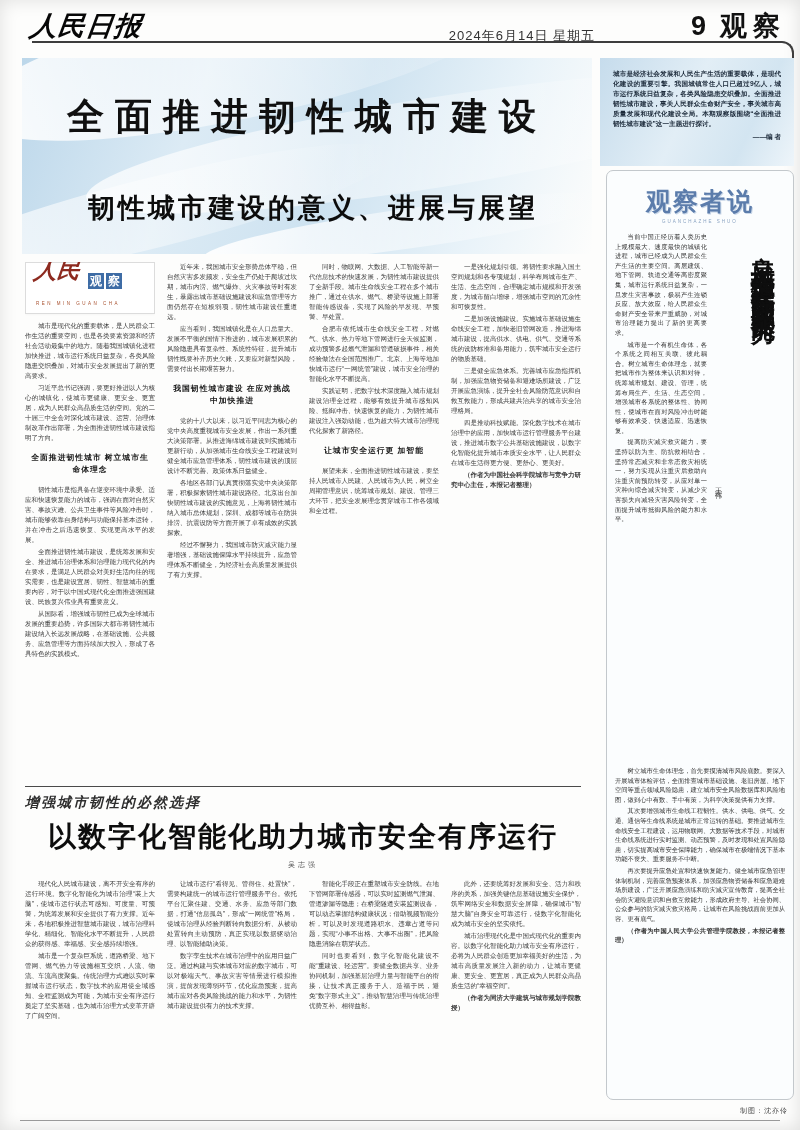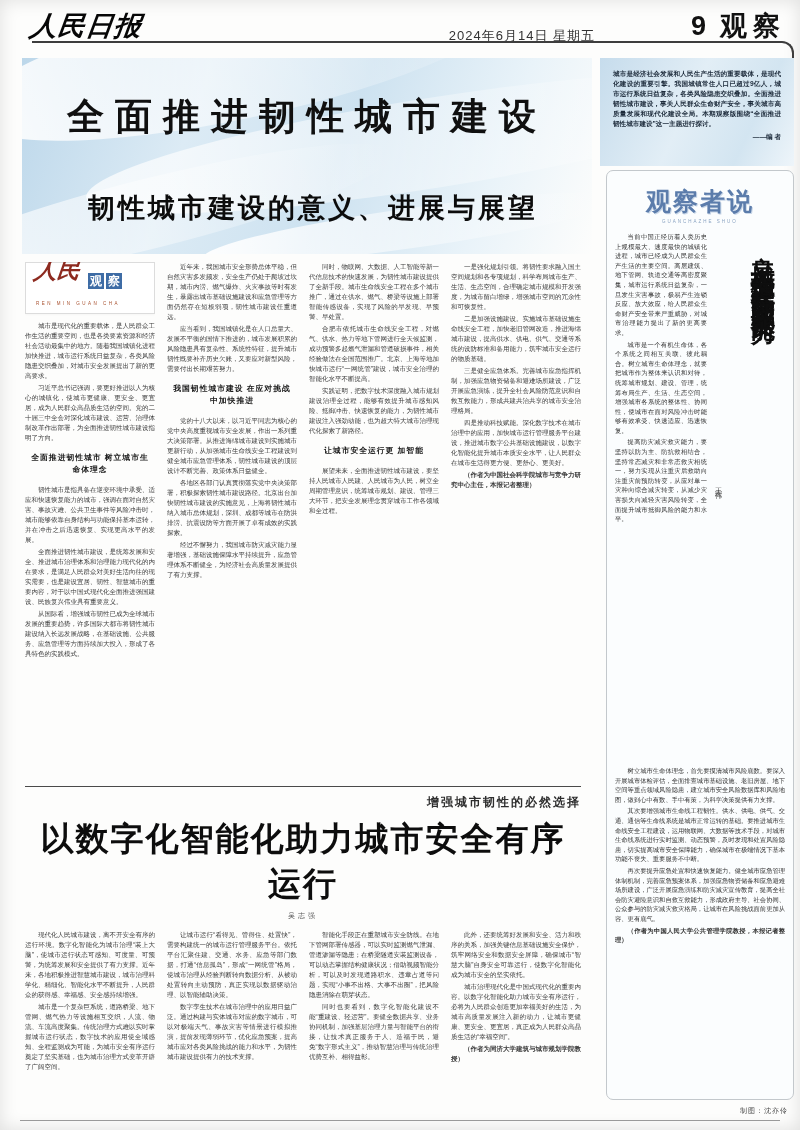--- a/index.html
+++ b/index.html
@@ -68,7 +68,7 @@
   
   .divider{position:absolute;left:25px;top:786px;width:556px;border-top:1.5px solid #4a4a4a;}
   .bottom-article{position:absolute;left:25px;top:794px;width:556px;height:326px;}
-  .kicker{text-align:right;font-size:12px;font-weight:900;letter-spacing:2px;color:#2e2e2e;}
+  .kicker{text-align:left;font-size:14px;font-weight:900;letter-spacing:2px;color:#2e2e2e;font-style:italic;}
   .bottom-headline{text-align:center;font-family:"Liberation Serif",serif;font-size:33px;font-weight:900;
         letter-spacing:2px;color:#0d0d0d;margin-top:6px;}
   .bottom-byline{text-align:center;font-size:7px;color:#555;letter-spacing:3px;margin-top:4px;}

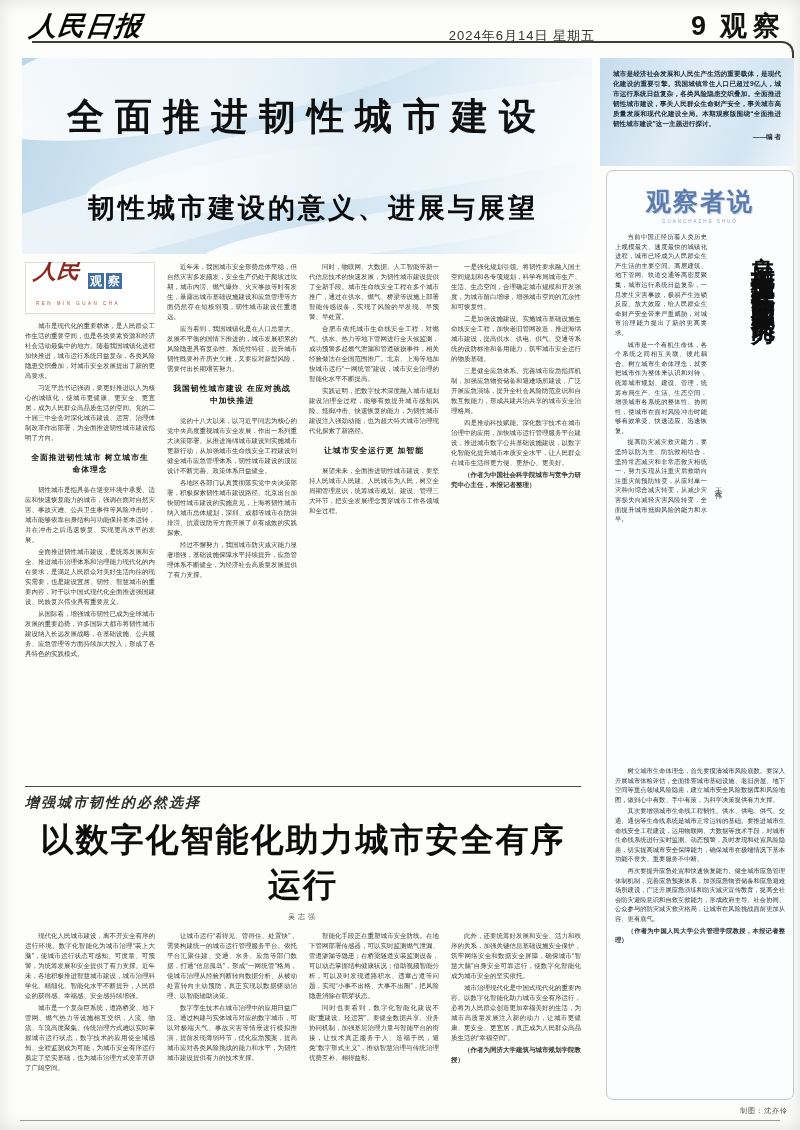--- a/index.html
+++ b/index.html
@@ -69,7 +69,7 @@
   .divider{position:absolute;left:25px;top:786px;width:556px;border-top:1.5px solid #4a4a4a;}
   .bottom-article{position:absolute;left:25px;top:794px;width:556px;height:326px;}
   .kicker{text-align:left;font-size:14px;font-weight:900;letter-spacing:2px;color:#2e2e2e;font-style:italic;}
-  .bottom-headline{text-align:center;font-family:"Liberation Serif",serif;font-size:33px;font-weight:900;
+  .bottom-headline{text-align:center;font-family:"Liberation Serif",serif;font-size:28px;font-weight:900;
         letter-spacing:2px;color:#0d0d0d;margin-top:6px;}
   .bottom-byline{text-align:center;font-size:7px;color:#555;letter-spacing:3px;margin-top:4px;}
   .bottom-cols{display:flex;gap:12px;margin-top:9px;height:238px;}

